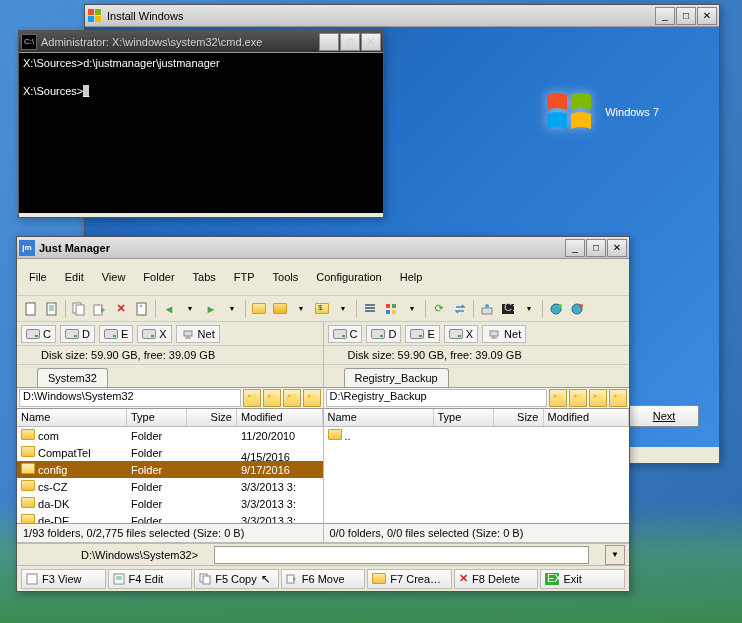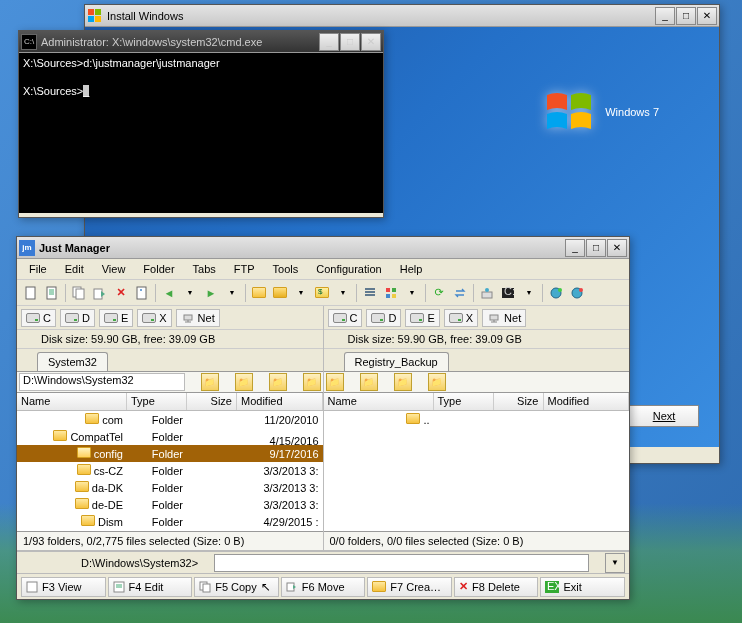--- a/index.html
+++ b/index.html
@@ -18,7 +18,7 @@
 .logo .seven { font-weight: 300; }
 .nextbtn { position: absolute; right: 20px; bottom: 20px; width: 70px; height: 22px; background: linear-gradient(#fdfdfd,#e8e8e8); border: 1px solid #888; cursor: pointer; text-decoration: underline; }
 .jm-body { background: #ece9d8; }
-.menubar { height: 21px; display: flex; align-items: center; padding: 2px 4px; gap: 2px; border-bottom: 1px solid #ccc; }
+.menubar { height: 37px; display: flex; align-items: center; padding: 2px 4px; gap: 2px; border-bottom: 1px solid #ccc; }
 .menubar span { padding: 2px 8px; cursor: pointer; }
 .toolbar { height: 26px; display: flex; align-items: center; padding: 2px 4px; gap: 1px; border-bottom: 1px solid #ccc; flex-wrap: nowrap; overflow: hidden; }
 .tbtn { width: 20px; height: 20px; display: flex; align-items: center; justify-content: center; cursor: pointer; border: 1px solid transparent; }

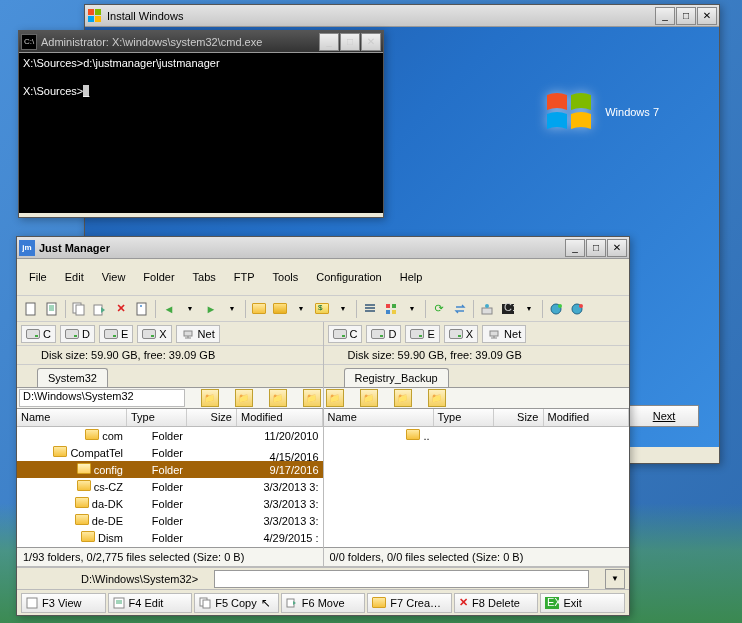--- a/index.html
+++ b/index.html
@@ -31,7 +31,7 @@
 .panel:last-child { border-right: none; }
 .tabrow { height: 22px; display: flex; align-items: flex-end; padding: 0 20px; background: #ece9d8; }
 .tab { padding: 3px 10px; background: #f5f5f0; border: 1px solid #999; border-bottom: none; border-radius: 3px 3px 0 0; }
-.pathrow { height: 22px; display: flex; align-items: center; padding: 0 2px; gap: 16px; border-top: 1px solid #999; border-bottom: 1px solid #999; background: #f5f5f0; }
+.pathrow { height: 22px; display: flex; align-items: center; padding: 0 2px; gap: 2px; border-top: 1px solid #999; border-bottom: 1px solid #999; background: #f5f5f0; }
 .pathinput { flex: 1; height: 18px; border: 1px solid #bbb; background: #fff; padding: 0 3px; }
 .navbtn { width: 18px; height: 18px; background: linear-gradient(#fef0c0,#f5d060); border: 1px solid #c0a030; cursor: pointer; display: flex; align-items: center; justify-content: center; font-size: 9px; }
 .listhead { height: 18px; display: flex; background: linear-gradient(#fdfdfd,#e8e8e8); border-bottom: 1px solid #bbb; }

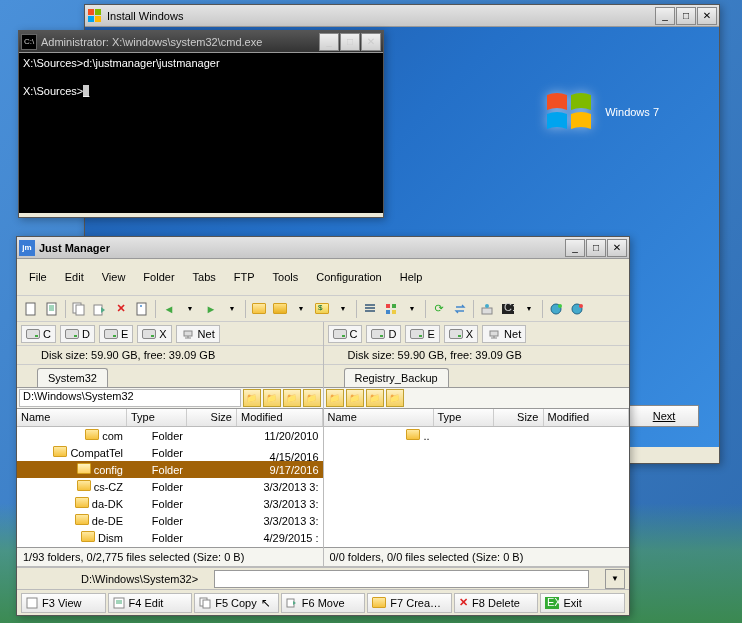--- a/index.html
+++ b/index.html
@@ -353,6 +353,7 @@
             <div class="tab">Registry_Backup</div>
           </div>
         <div class="pathrow">
+          <div class="pathinput">D:\Registry_Backup</div>
           <div class="navbtn">📁</div>
           <div class="navbtn">📁</div>
           <div class="navbtn">📁</div>

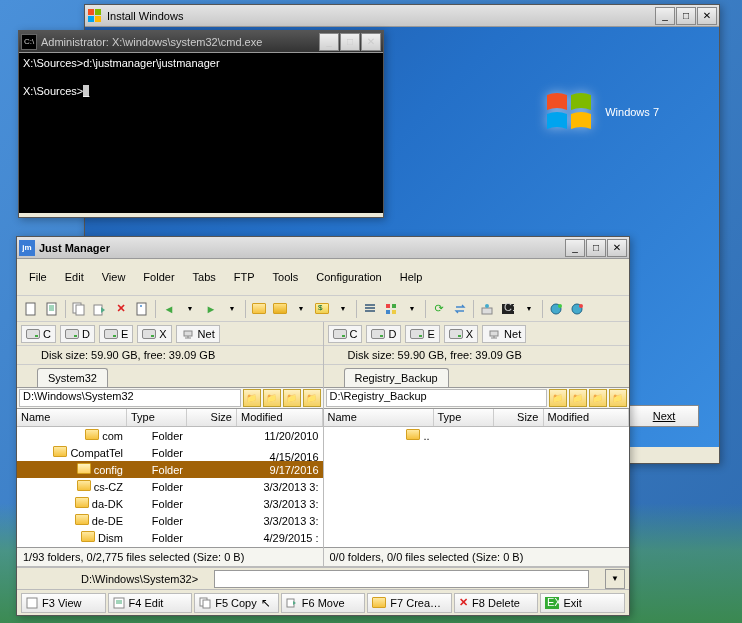--- a/index.html
+++ b/index.html
@@ -36,7 +36,7 @@
 .navbtn { width: 18px; height: 18px; background: linear-gradient(#fef0c0,#f5d060); border: 1px solid #c0a030; cursor: pointer; display: flex; align-items: center; justify-content: center; font-size: 9px; }
 .listhead { height: 18px; display: flex; background: linear-gradient(#fdfdfd,#e8e8e8); border-bottom: 1px solid #bbb; }
 .lh { padding: 2px 4px; border-right: 1px solid #ccc; overflow: hidden; white-space: nowrap; }
-.filelist { height: 120px; background: #fff; overflow-y: auto; overflow-x: hidden; text-align: right; }
+.filelist { height: 96px; background: #fff; overflow-y: auto; overflow-x: hidden; }
 .frow { display: flex; height: 17px; align-items: center; cursor: pointer; }
 .frow.sel { background: #a16207; color: #fff; }
 .fcell { padding: 1px 4px; overflow: hidden; white-space: nowrap; }

